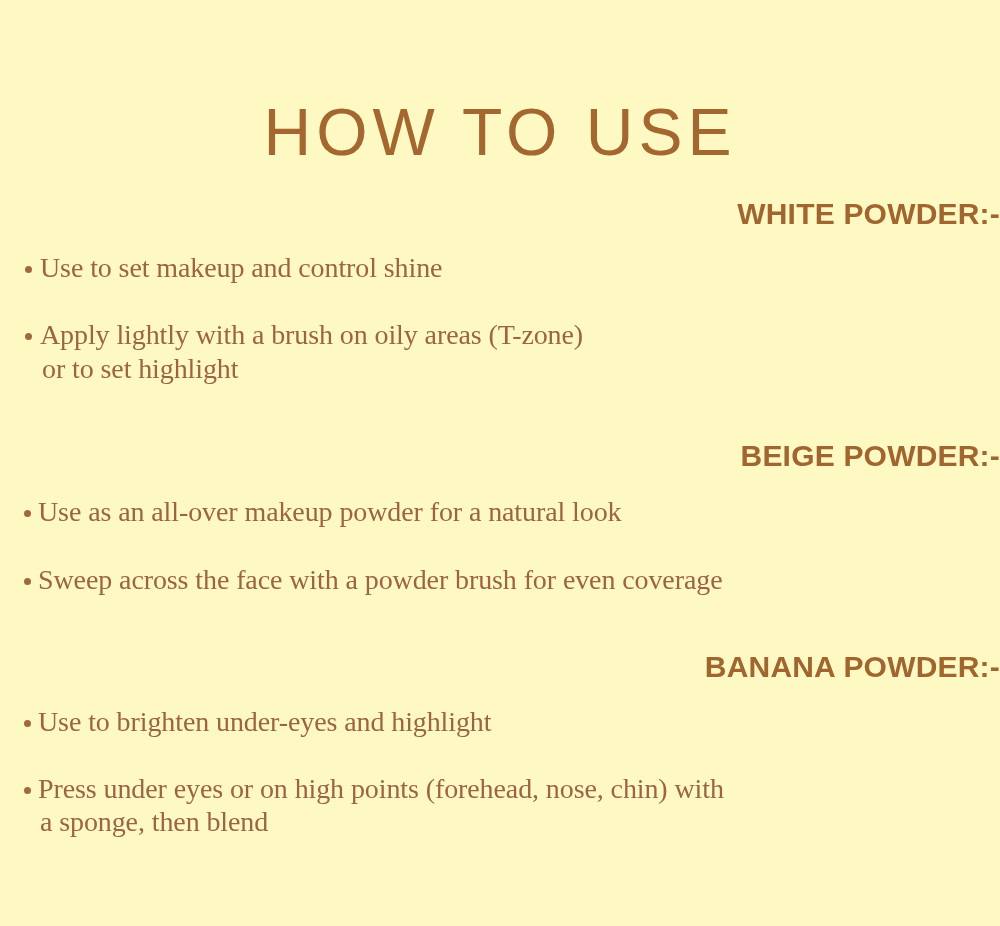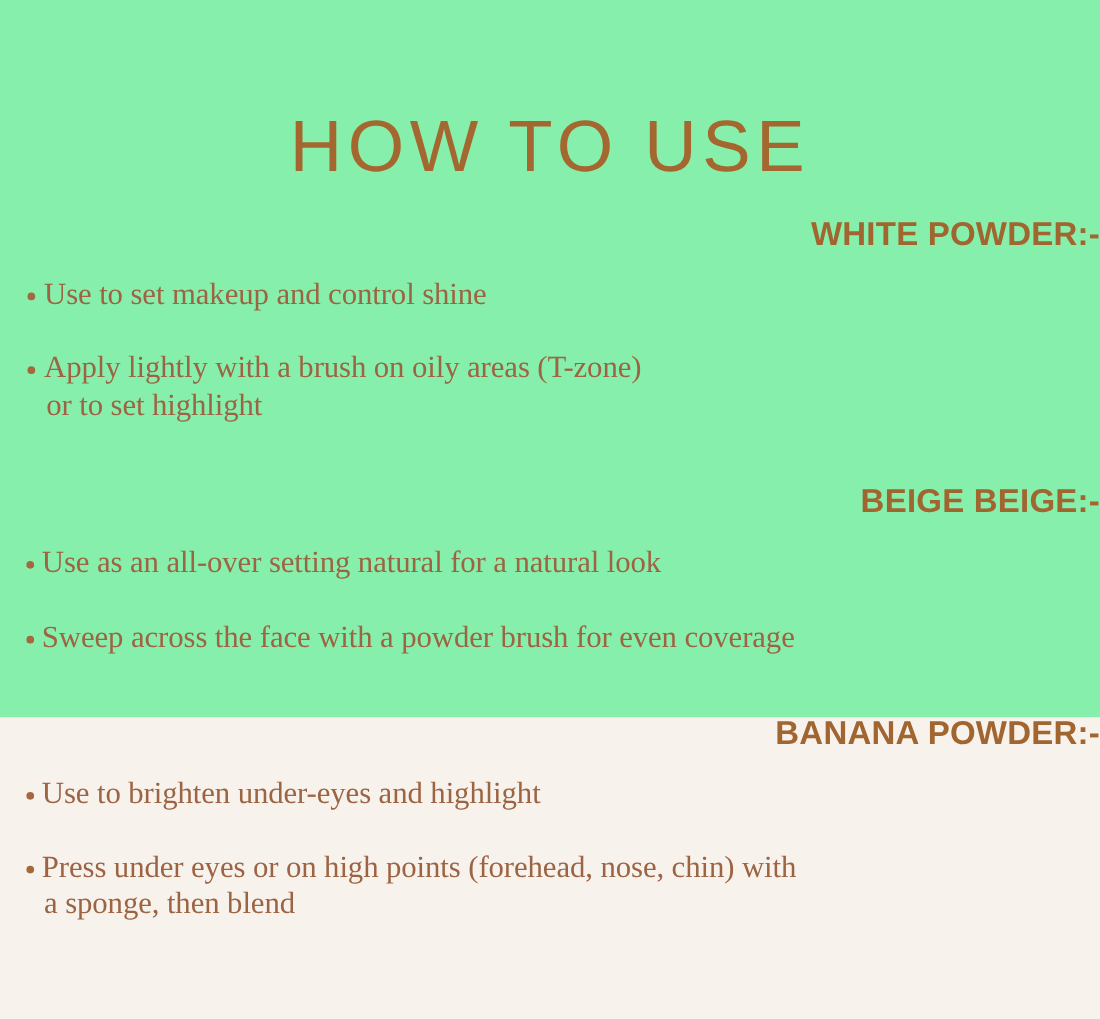--- a/index.html
+++ b/index.html
@@ -18,8 +18,8 @@
   .page {
     position: relative;
     width: 1000px;
-    height: 652px;
-    background: #86efac;
+    height: 926px;
+    background: #fef9c3;
     box-sizing: border-box;
   }
 

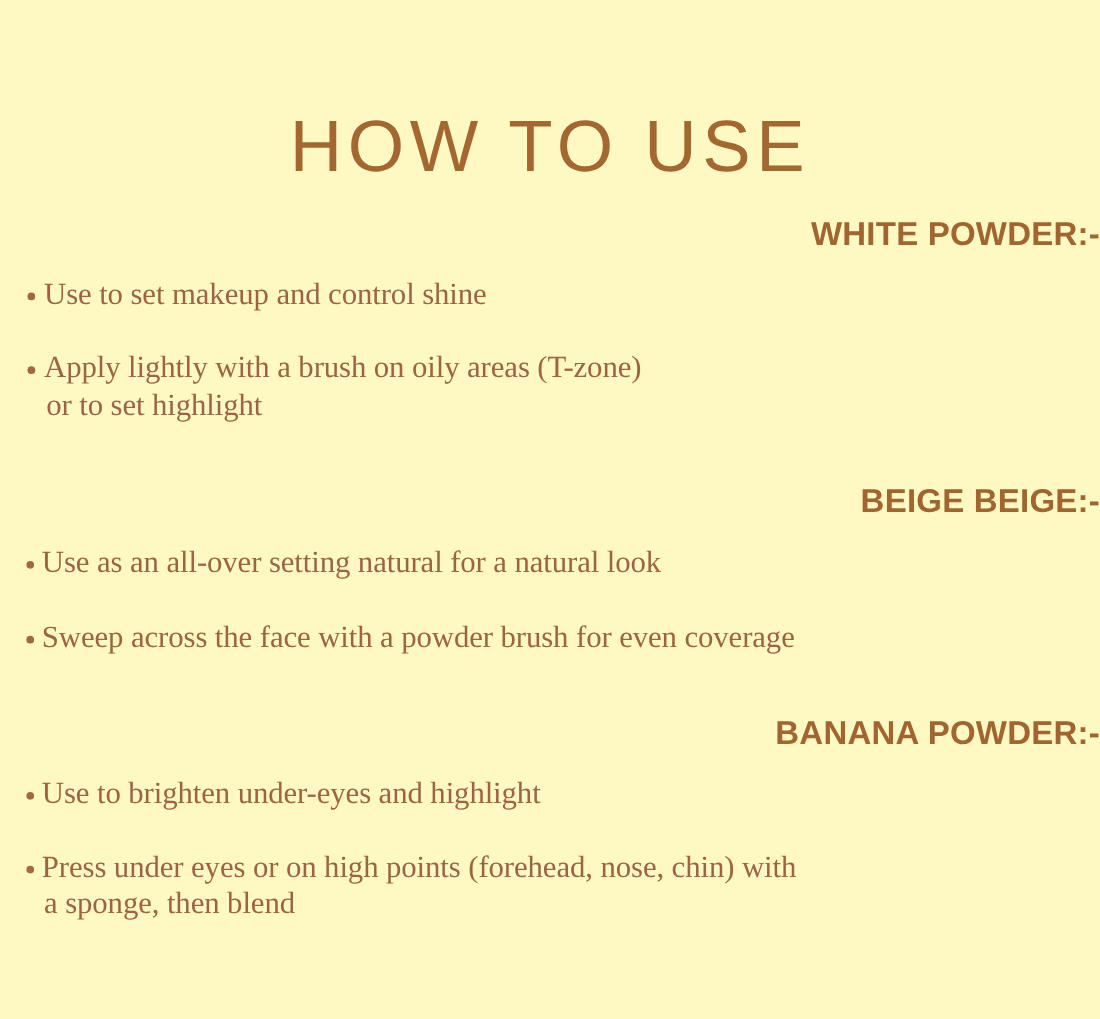--- a/index.html
+++ b/index.html
@@ -139,7 +139,7 @@
     </section>
 
     <section class="section section-beige">
-      <h2 class="section-heading">BEIGE BEIGE:-</h2>
+      <h2 class="section-heading">BEIGE POWDER:-</h2>
       <ul class="bullets">
         <li class="bullet bullet-0">
           <span class="dot"></span>

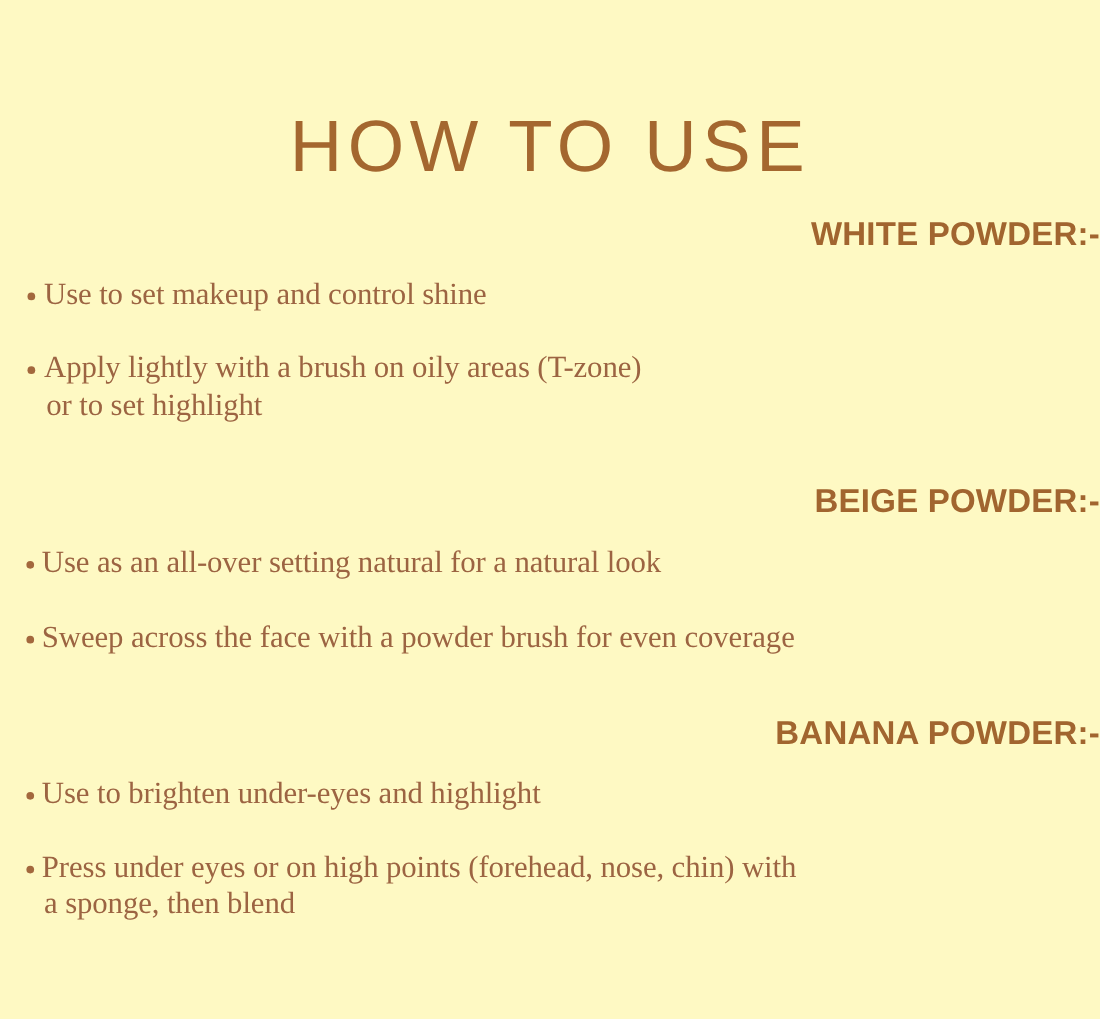--- a/index.html
+++ b/index.html
@@ -143,7 +143,7 @@
       <ul class="bullets">
         <li class="bullet bullet-0">
           <span class="dot"></span>
-          <span>Use as an all-over setting natural for a natural look</span>
+          <span>Use as an all-over makeup powder for a natural look</span>
         </li>
         <li class="bullet bullet-1">
           <span class="dot"></span>

